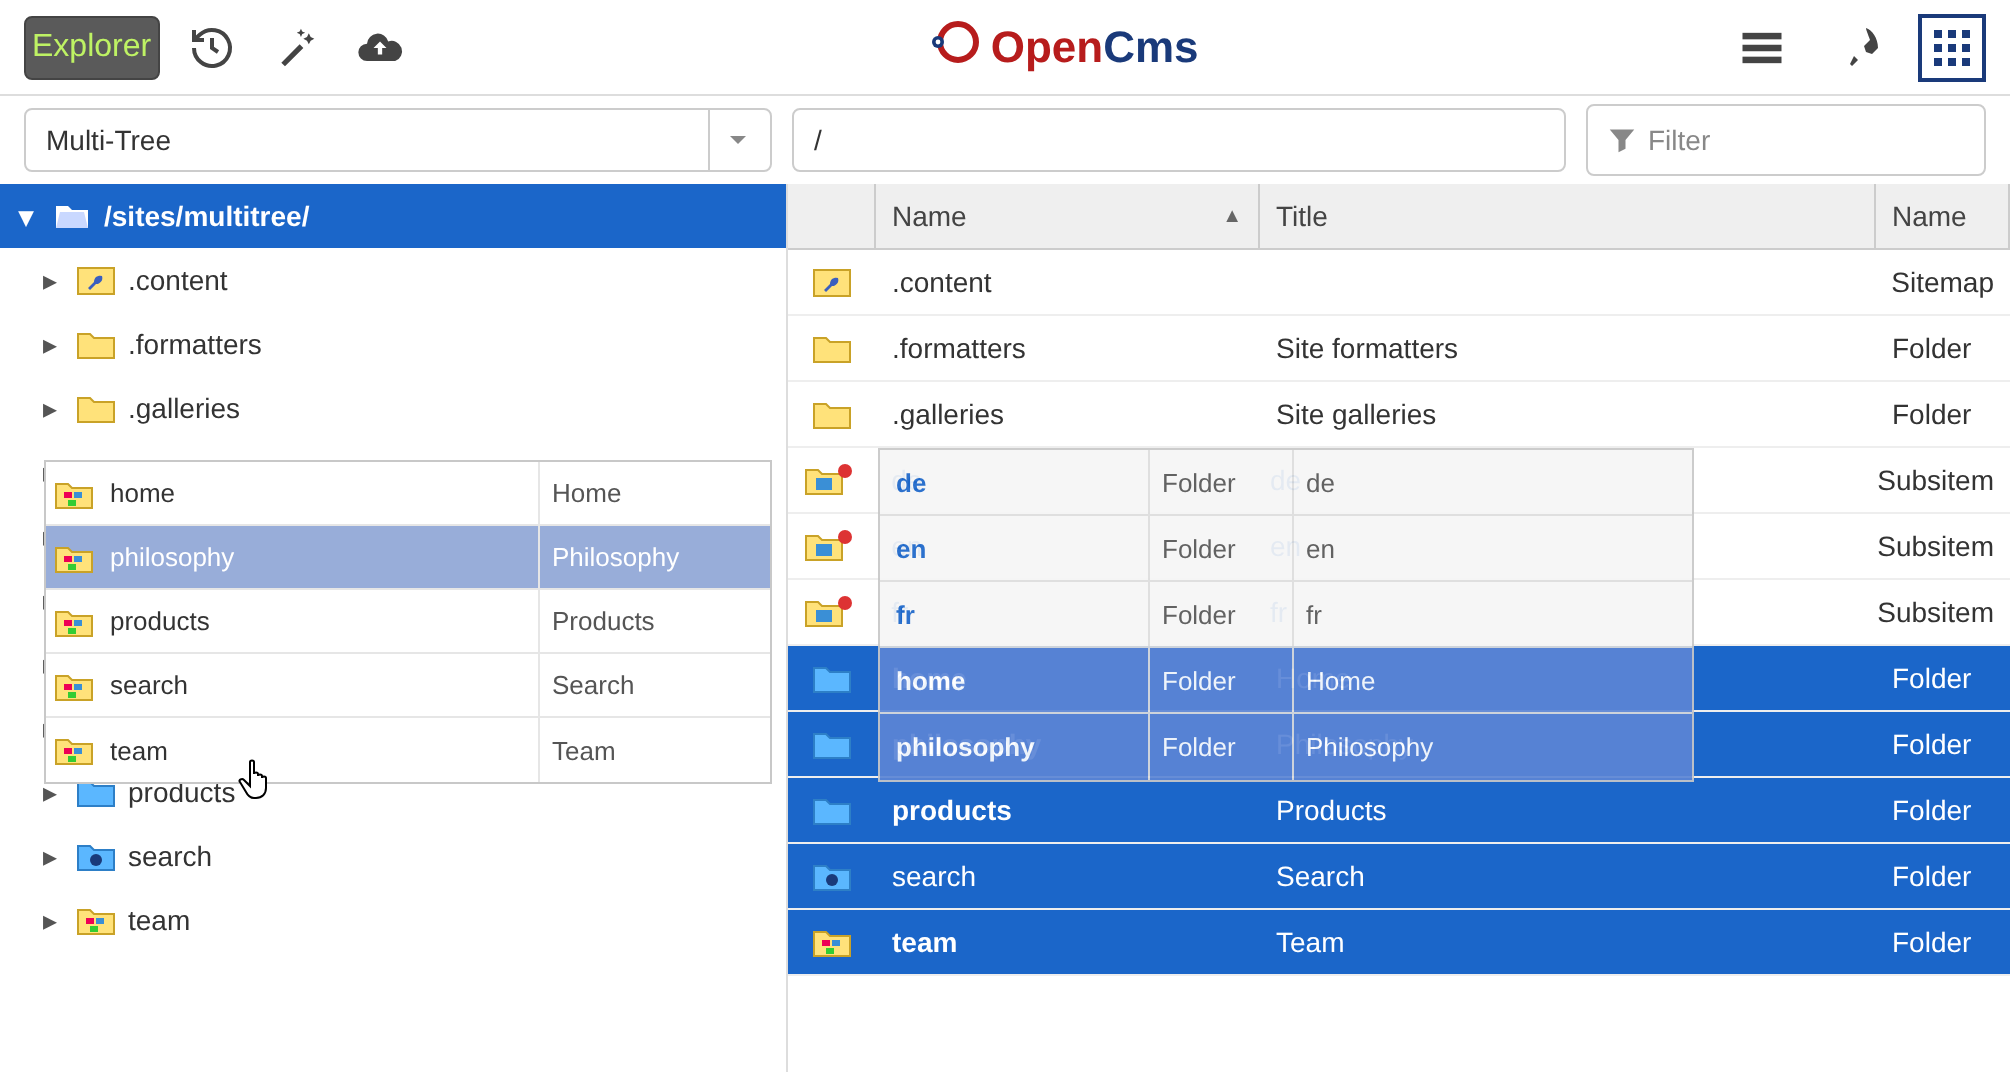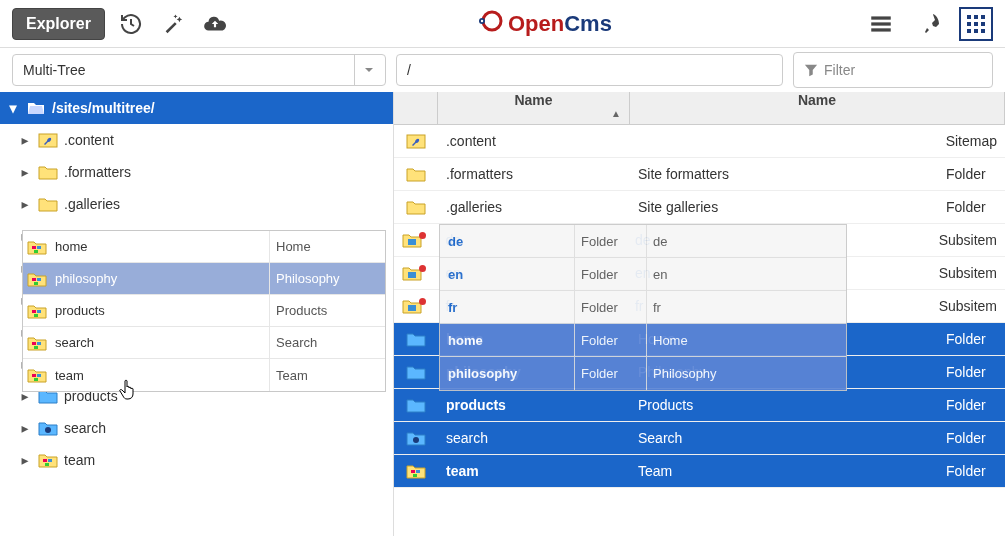--- a/index.html
+++ b/index.html
@@ -22,12 +22,12 @@
 }
 .explorer-btn {
   background: #5a5a5a;
-  color: #ffffff;
+  color: #bef264;
   border: 1px solid #444;
   border-radius: 4px;
-  padding: 6px 13px;
+  padding: 6px 3px;
   font-size: 16px;
-  font-weight: 700;
+  font-weight: 400;
   cursor: pointer;
 }
 .tb-icon {

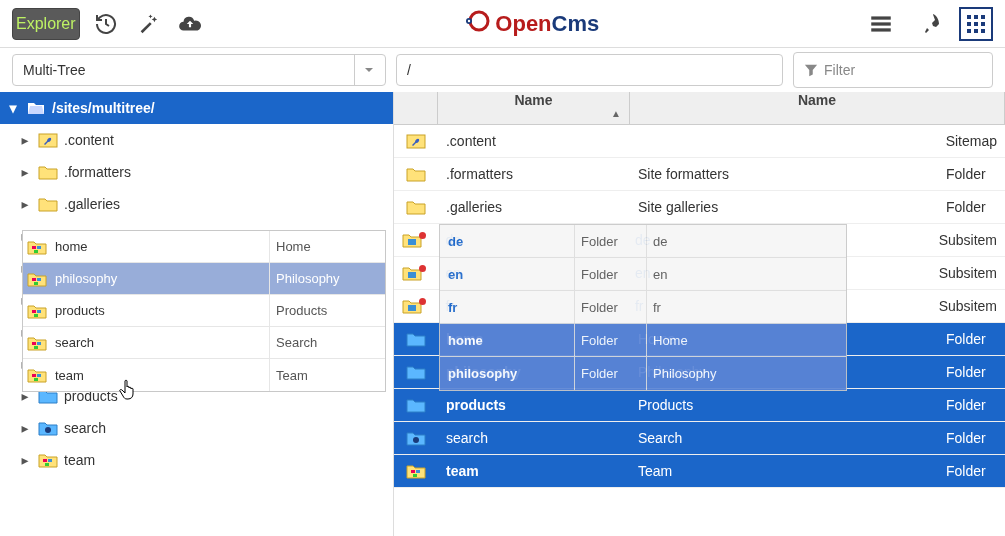--- a/index.html
+++ b/index.html
@@ -144,8 +144,7 @@
   align-items: center;
   padding: 0 8px;
   color: #444;
-  font-weight: 700;
-  flex-direction: column;
+  font-weight: 400;
 }
 .th-chk { width: 44px; justify-content:center; }
 .th-name { width: 192px; position:relative; }

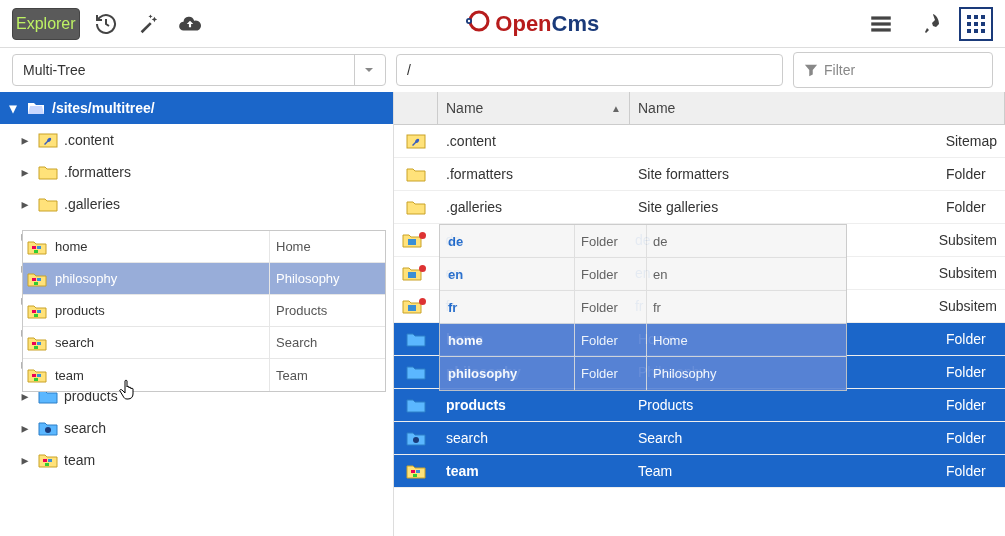--- a/index.html
+++ b/index.html
@@ -486,6 +486,7 @@
         <span>Name</span>
         <span class="sort-ind">▲</span>
       </div>
+      <div class="th th-title">Title</div>
       <div class="th th-type">Name</div>
     </div>
     <div id="tbody" style="position:relative;">

